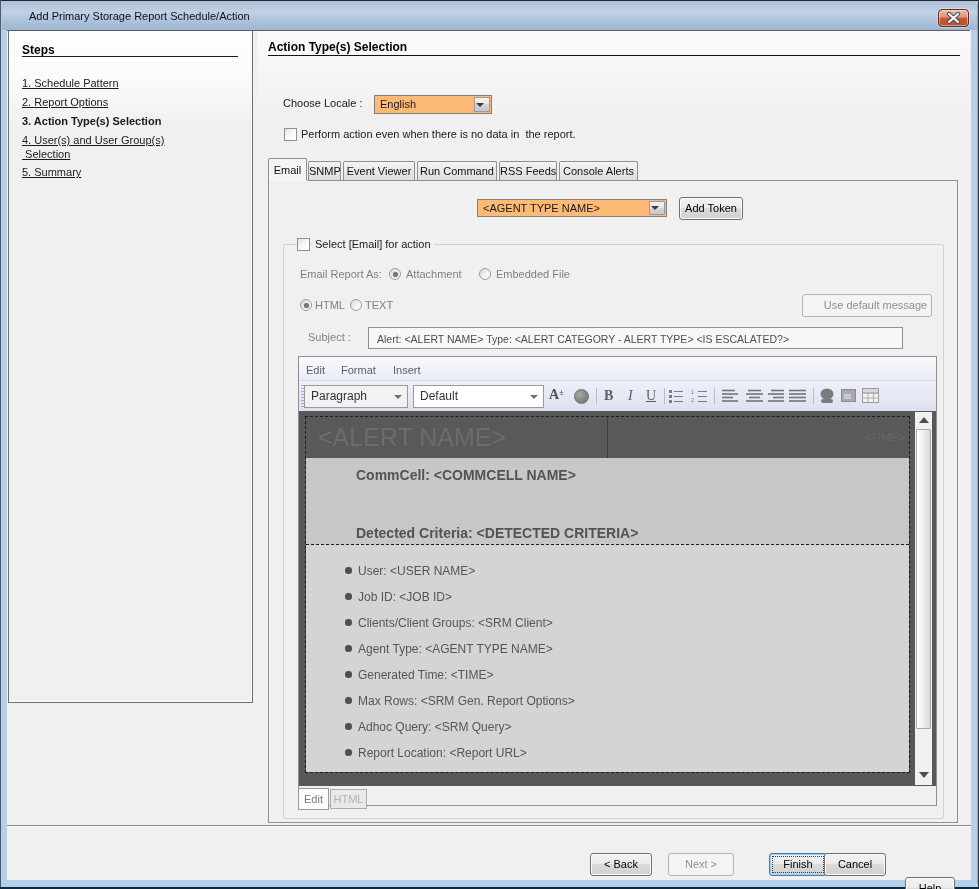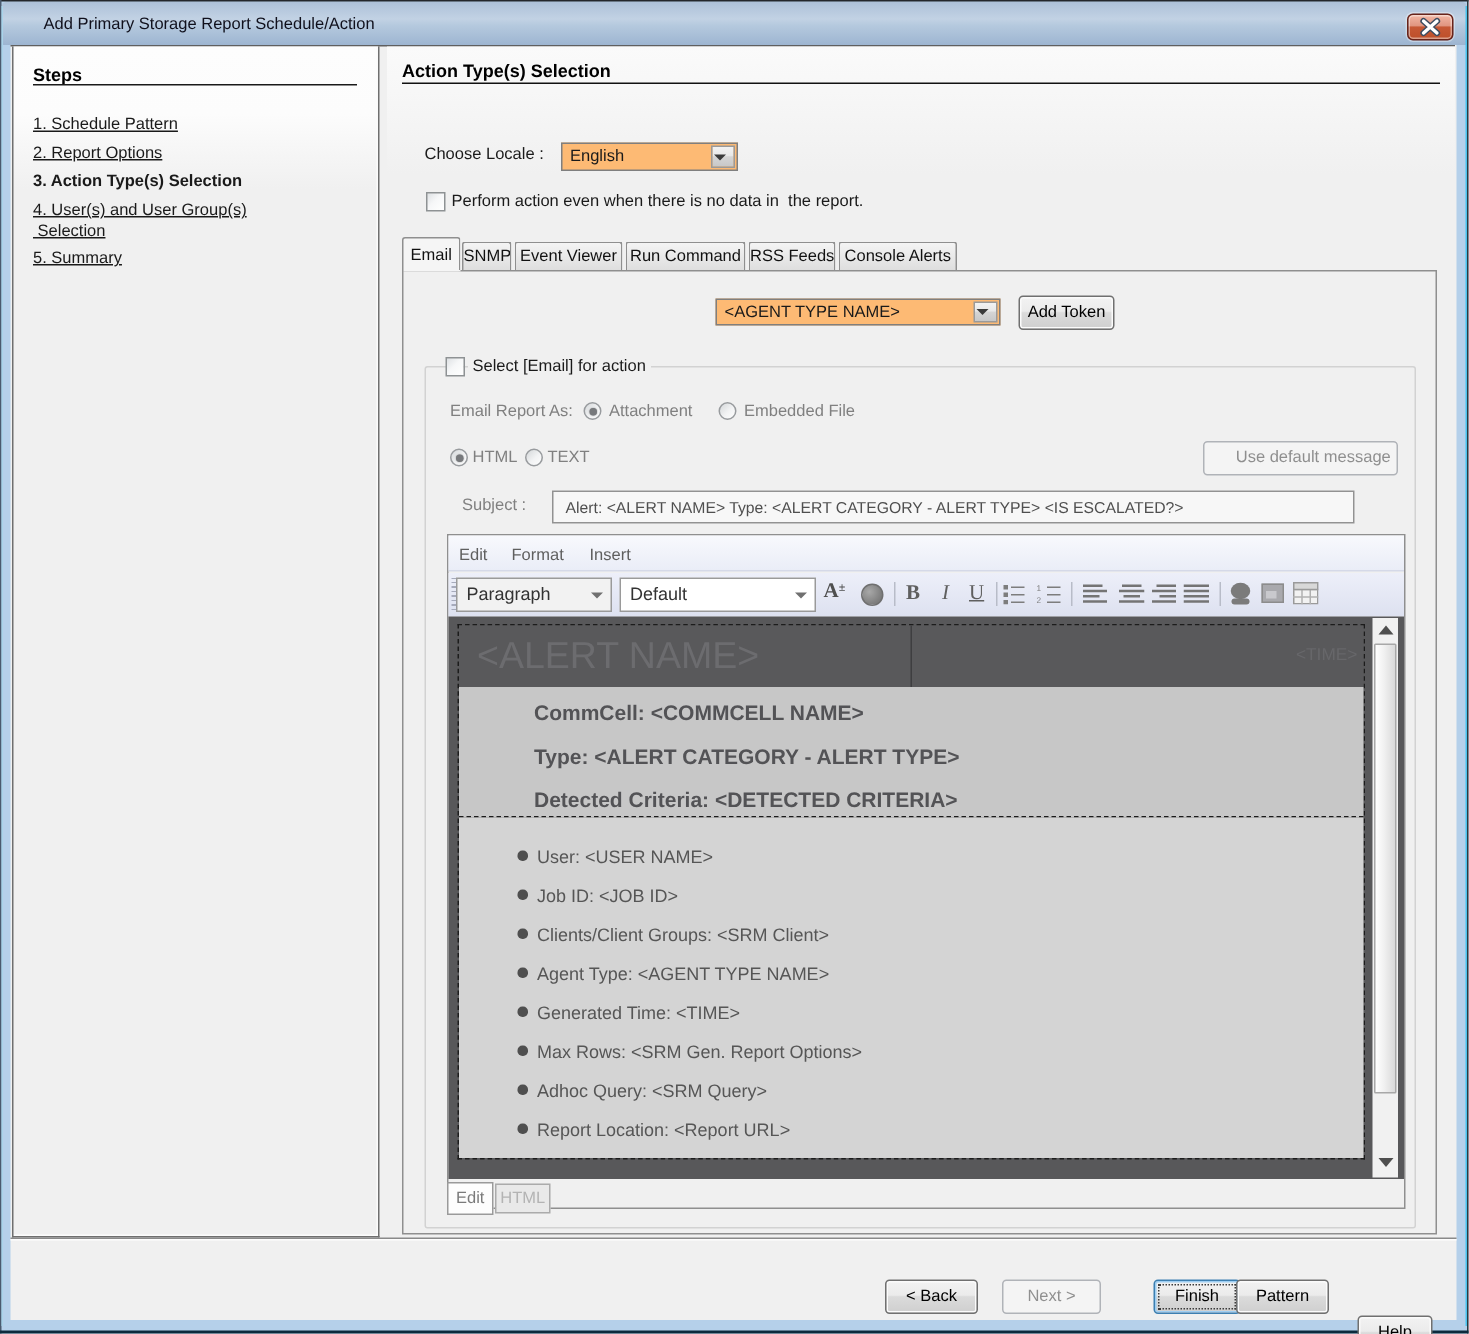--- a/index.html
+++ b/index.html
@@ -28,7 +28,7 @@
 #topline { left:7px; top:30px; width:963px; height:1px; background:#5f5f5f; }
 
 
-#lpanel { left:8px; top:31px; width:245px; height:794px; border:1px solid #6f6f6f; border-top:none;
+#lpanel { left:8px; top:31px; width:245px; height:672px; border:1px solid #6f6f6f; border-top:none;
   background:linear-gradient(180deg,#fdfdfd 0px,#fcfcfc 45px,#f0f0f0 95px); box-shadow:inset -1px -1px 0 #fbfbfb; }
 .lp { position:absolute; left:13px; }
 .lnk { text-decoration:underline; color:#1a1a1a; }

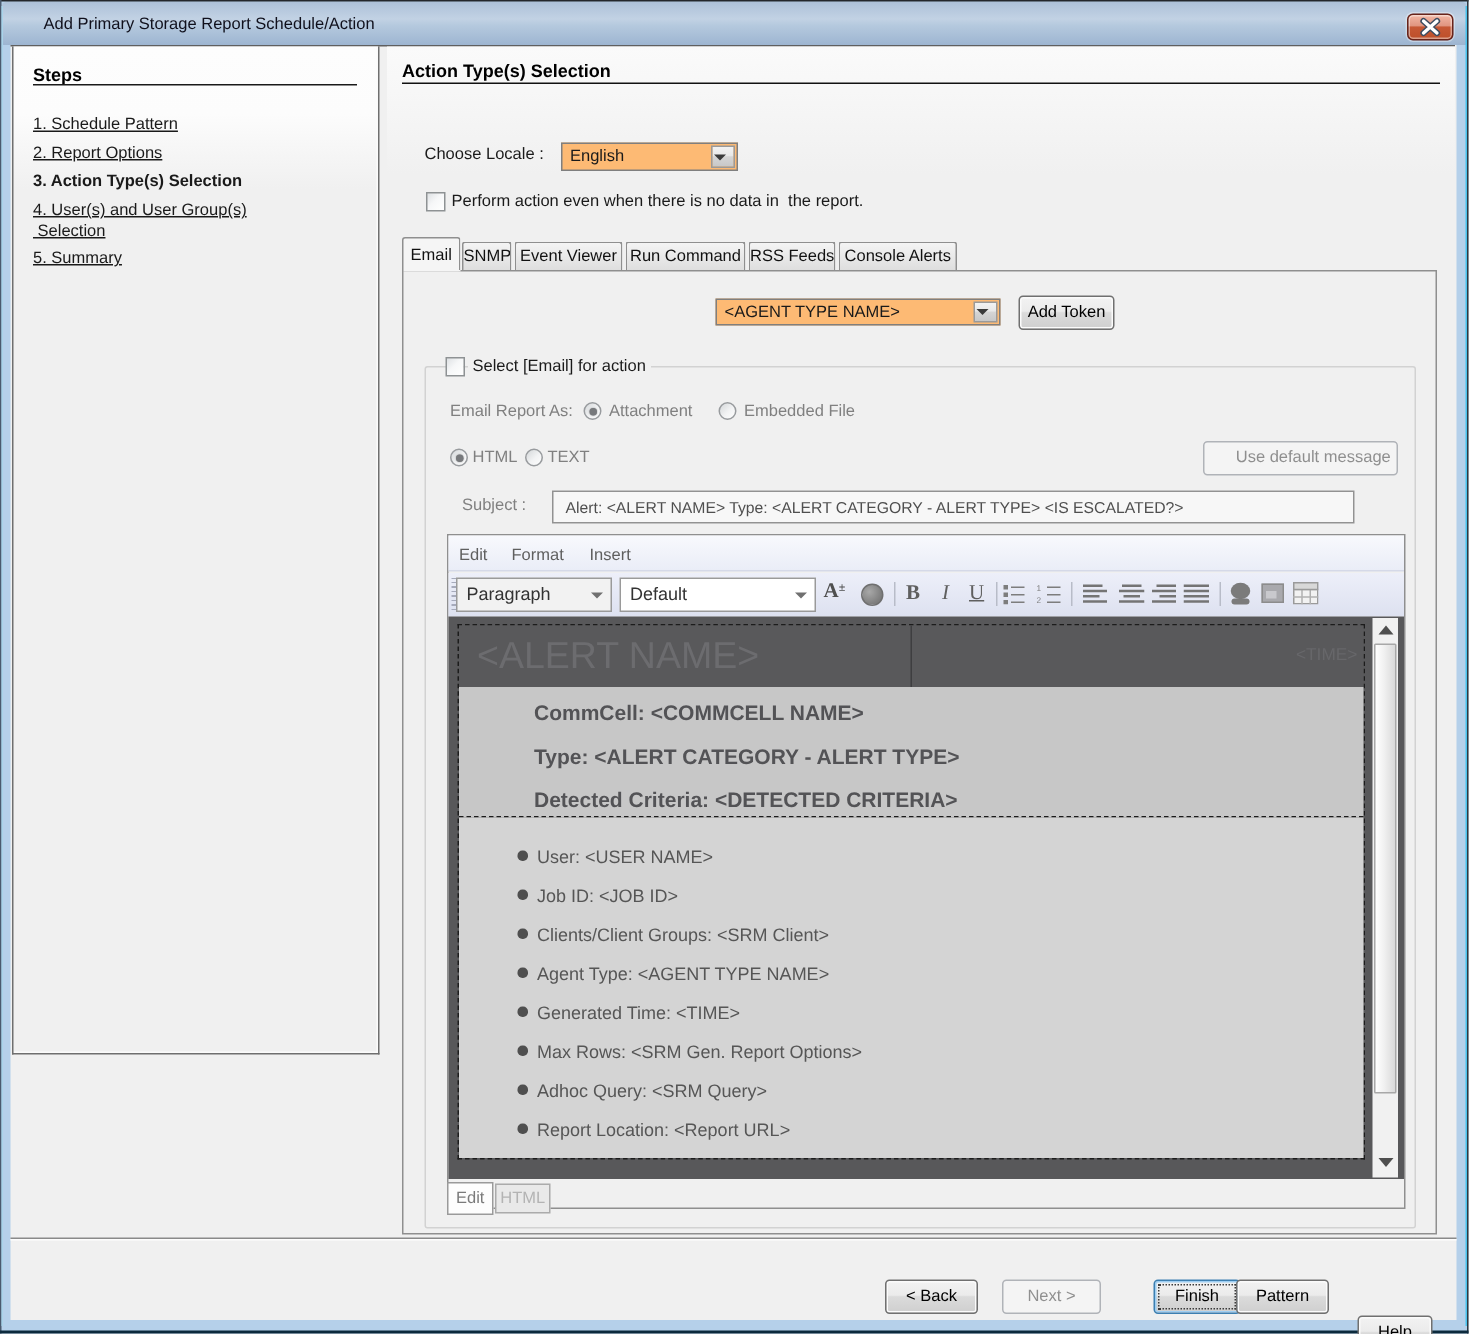--- a/index.html
+++ b/index.html
@@ -294,7 +294,6 @@
   <div class="abs" style="left:864px;top:431px;font-size:11.5px;color:#67676a;">&lt;TIME&gt;</div>
   <div class="abs" id="litebox1"></div>
   <div class="alerttxt" style="left:356px;top:467px;">CommCell: &lt;COMMCELL NAME&gt;</div>
-  <div class="alerttxt" style="left:356px;top:496px;">Type: &lt;ALERT CATEGORY - ALERT TYPE&gt;</div>
   <div class="alerttxt" style="left:356px;top:525px;">Detected Criteria: &lt;DETECTED CRITERIA&gt;</div>
   <div class="abs" id="litebox2"></div>
 

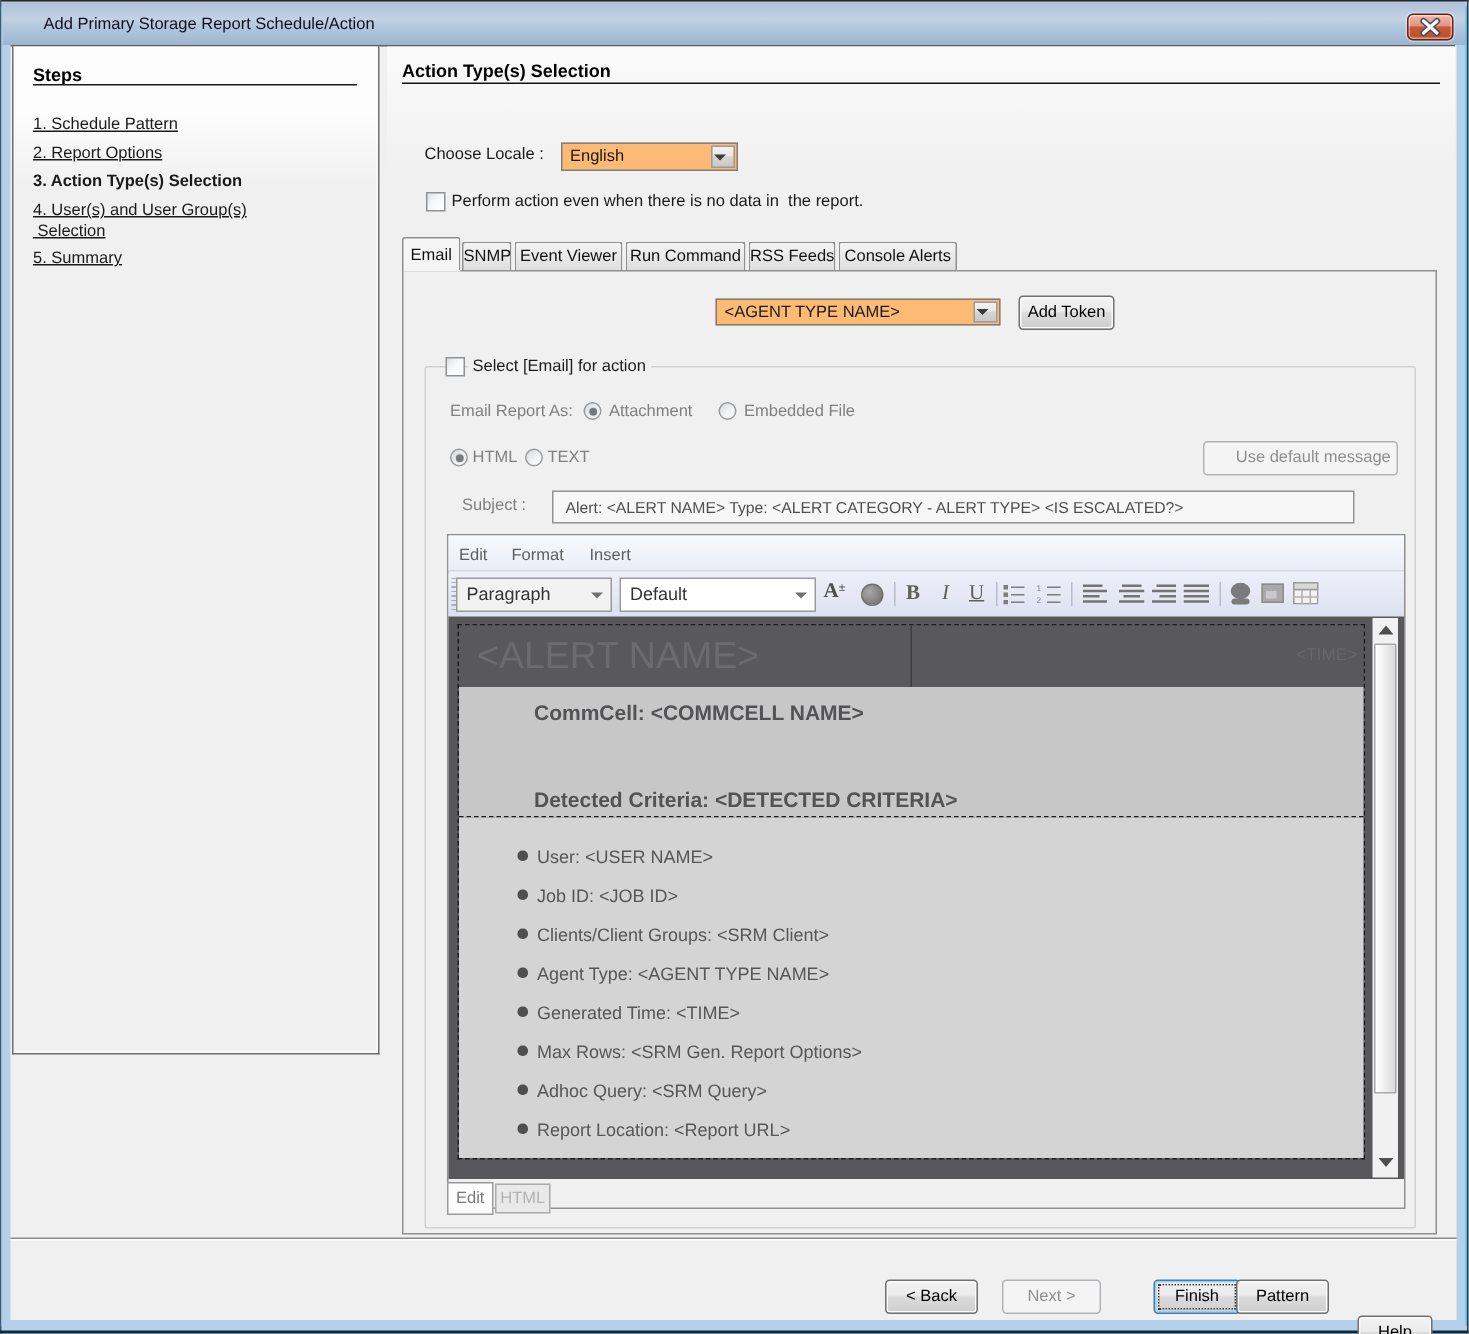--- a/index.html
+++ b/index.html
@@ -328,7 +328,7 @@
   <div class="btn" style="left:590px;top:853px;width:62px;">&lt; Back</div>
   <div class="btn dis" style="left:668px;top:853px;width:66px;">Next &gt;</div>
   <div class="btn" id="finishbtn" style="left:749px;top:853px;width:58px;border-color:#3c7fb1;margin-left:20px;">Finish</div>
-  <div class="btn" style="left:824px;top:853px;width:62px;">Pattern</div>
+  <div class="btn" style="left:824px;top:853px;width:62px;">Cancel</div>
   <div class="btn" style="left:905px;top:853px;width:50px;margin-top:24px;">Help</div>
 </div>
 

